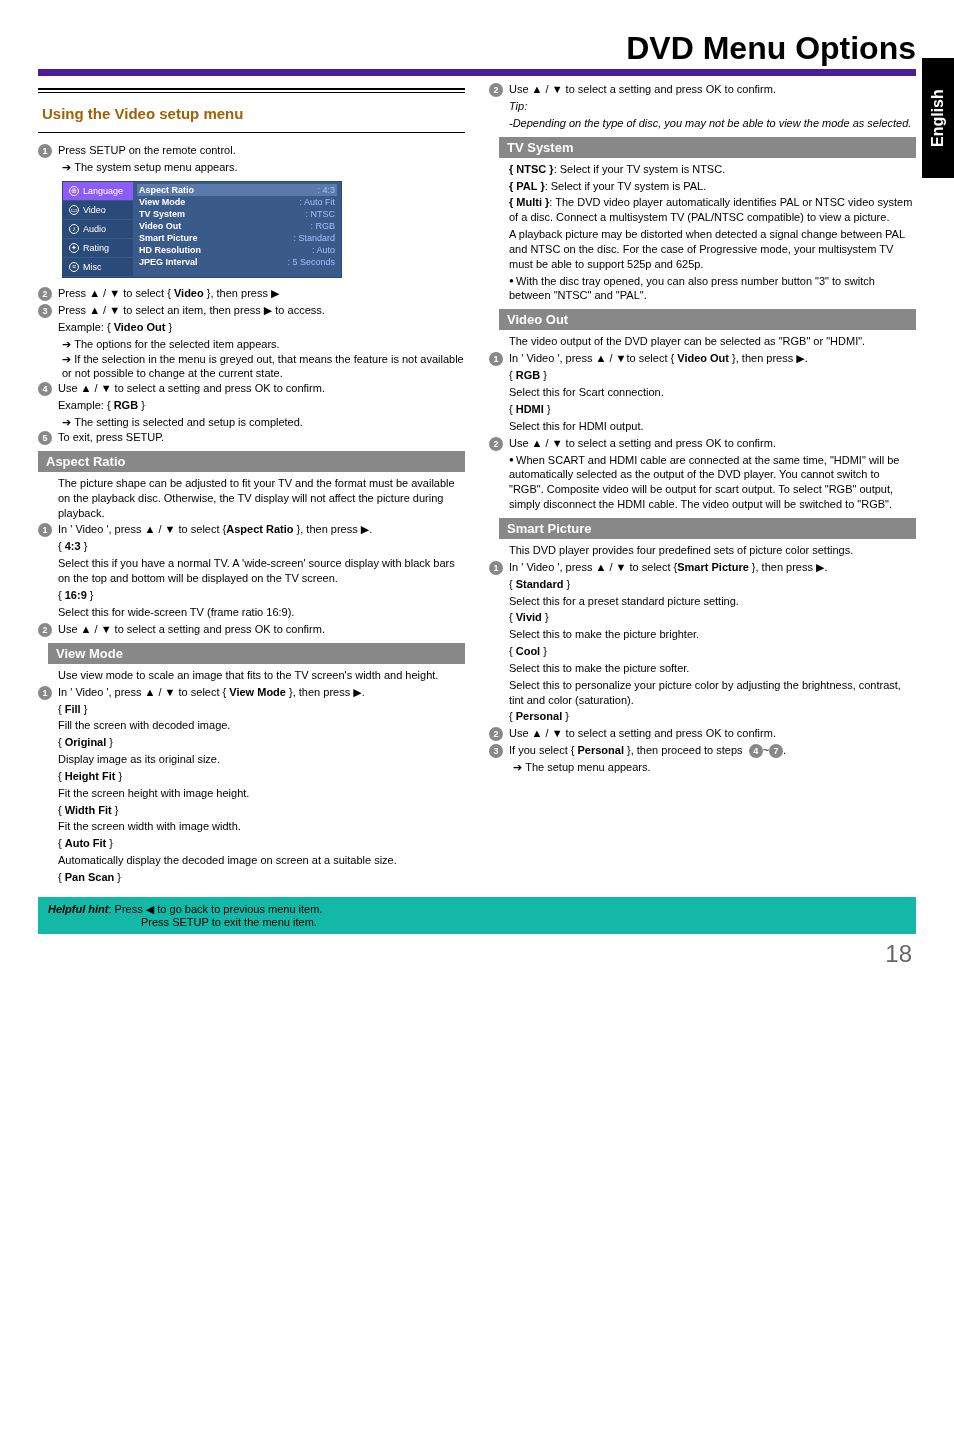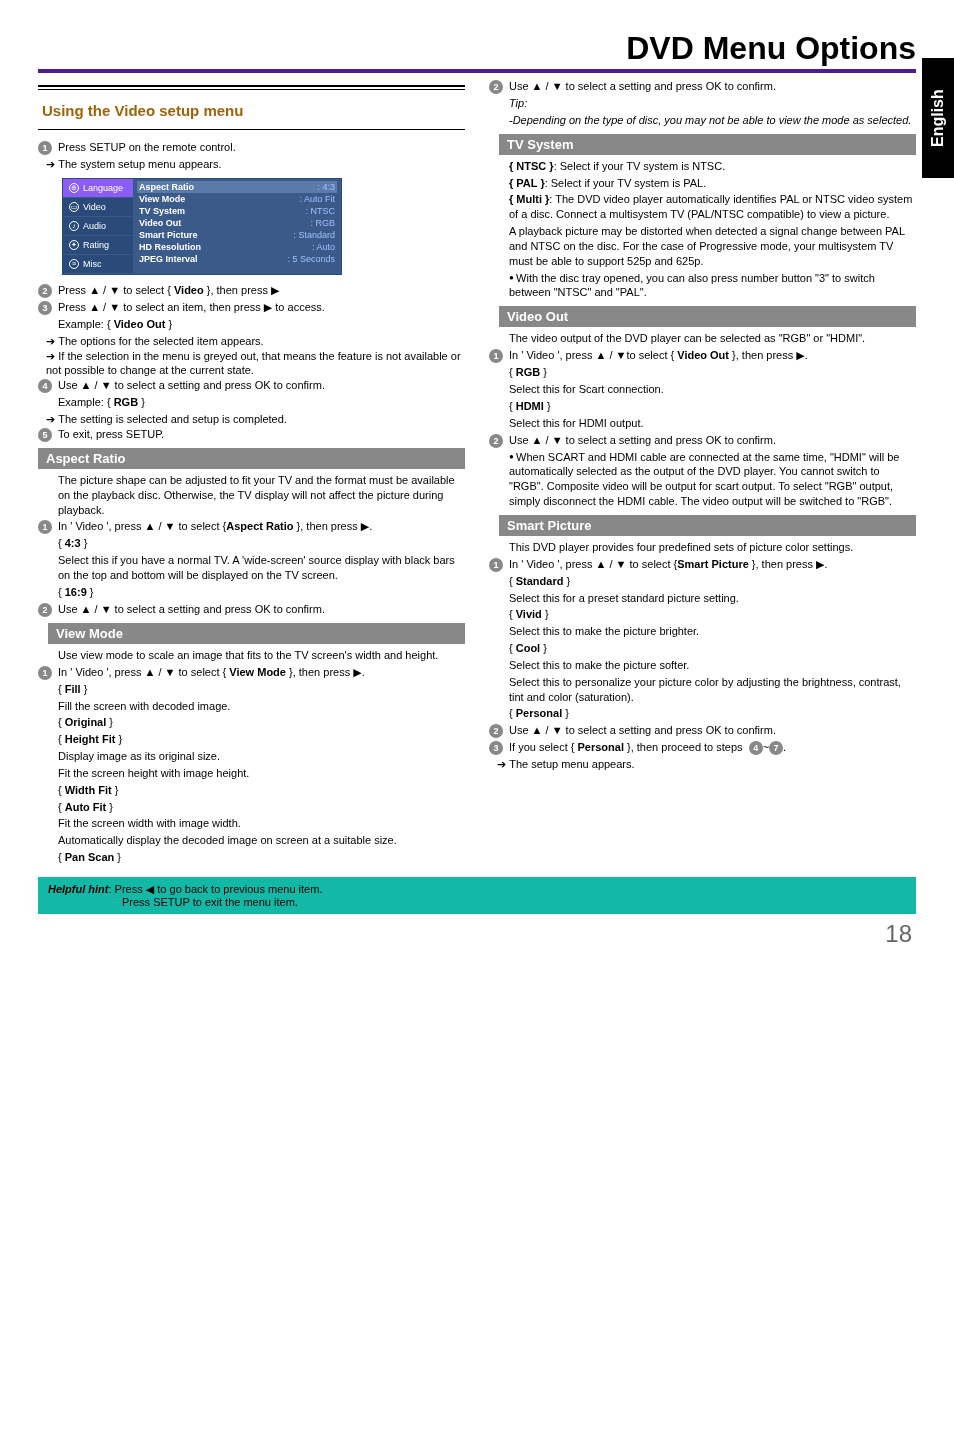--- a/index.html
+++ b/index.html
@@ -16,7 +16,7 @@
     position: relative;
   }
   .title-row {
-    border-bottom: 4px solid #4c1d95;
+    border-bottom: 7px solid #4c1d95;
     margin-bottom: 6px;
     padding-bottom: 2px;
   }

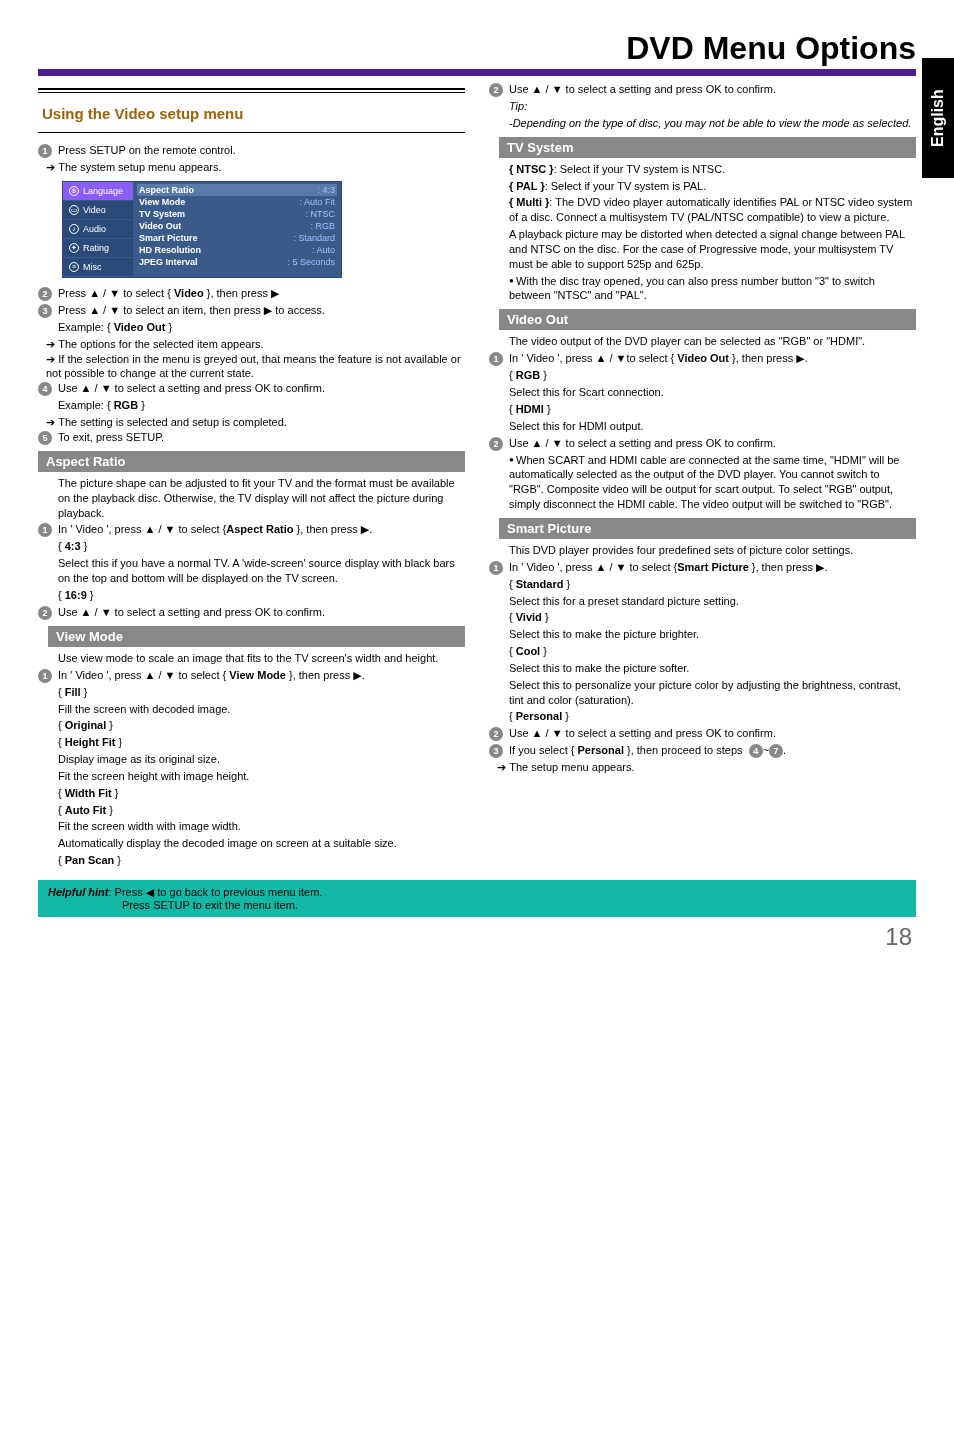--- a/index.html
+++ b/index.html
@@ -80,7 +80,7 @@
     flex-shrink: 0;
     margin-top: 1px;
   }
-  .arrow-line { margin-left: 8px; }
+  .arrow-line { margin-left: 24px; }
   .arrow-line::before { content: "➔"; margin-right: 3px; }
   .bold { font-weight: bold; }
   .ital { font-style: italic; }

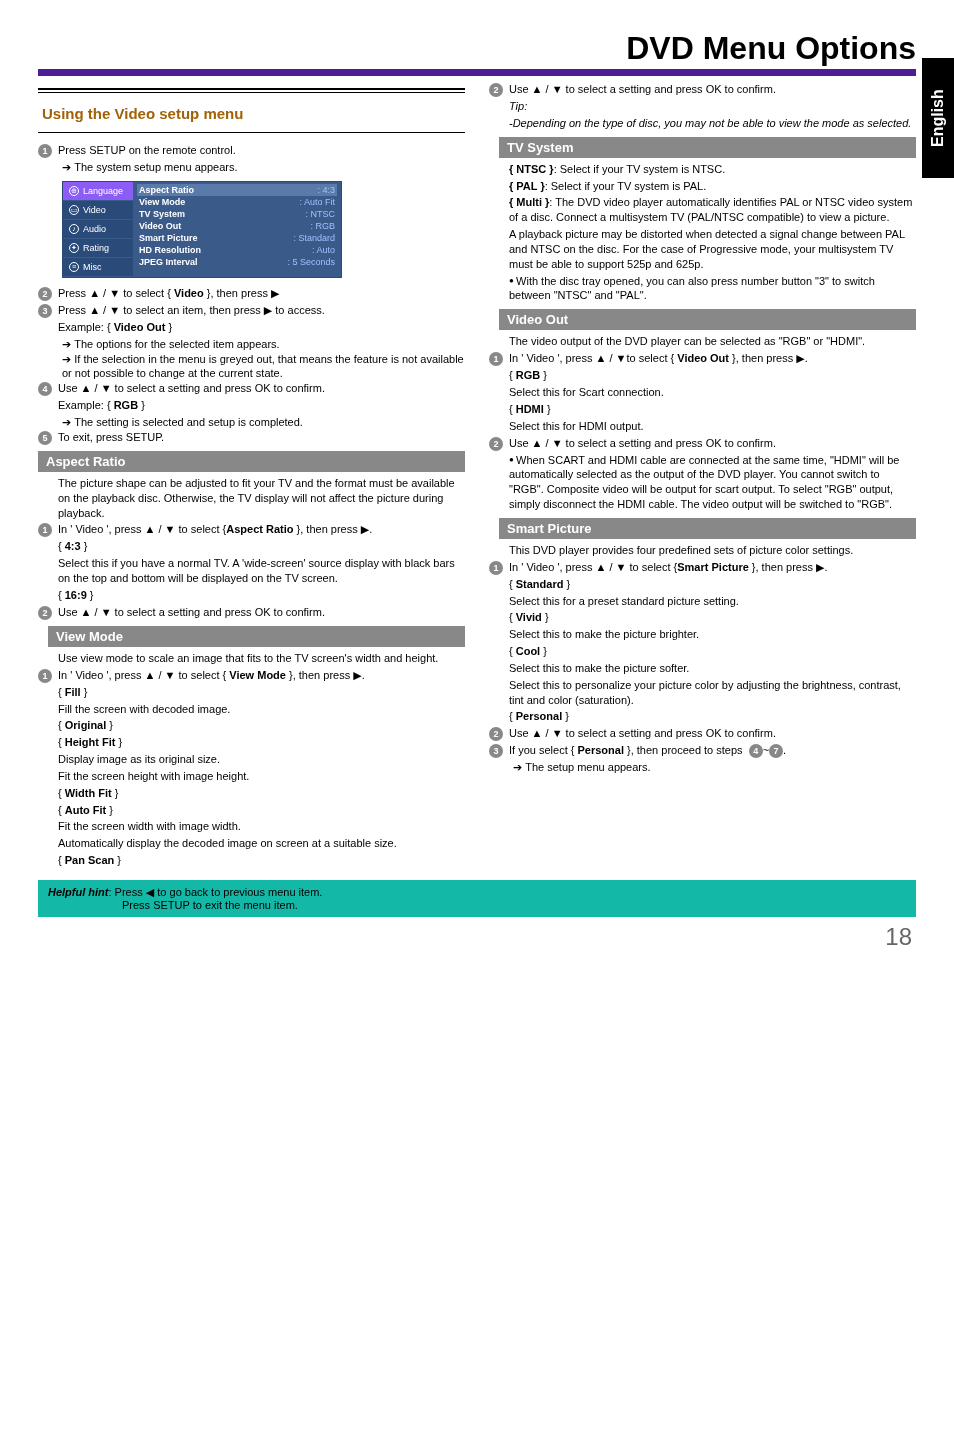--- a/index.html
+++ b/index.html
@@ -272,6 +272,7 @@
       <p class="para">{ <span class="bold">4:3</span> }</p>
       <p class="para">Select this if you have a normal TV. A 'wide-screen' source display with black bars on the top and bottom will be displayed on the TV screen.</p>
       <p class="para">{ <span class="bold">16:9</span> }</p>
+      <p class="para">Select this for wide-screen TV (frame ratio 16:9).</p>
       <div class="step">
         <span class="circle">2</span>
         <div class="step-body">

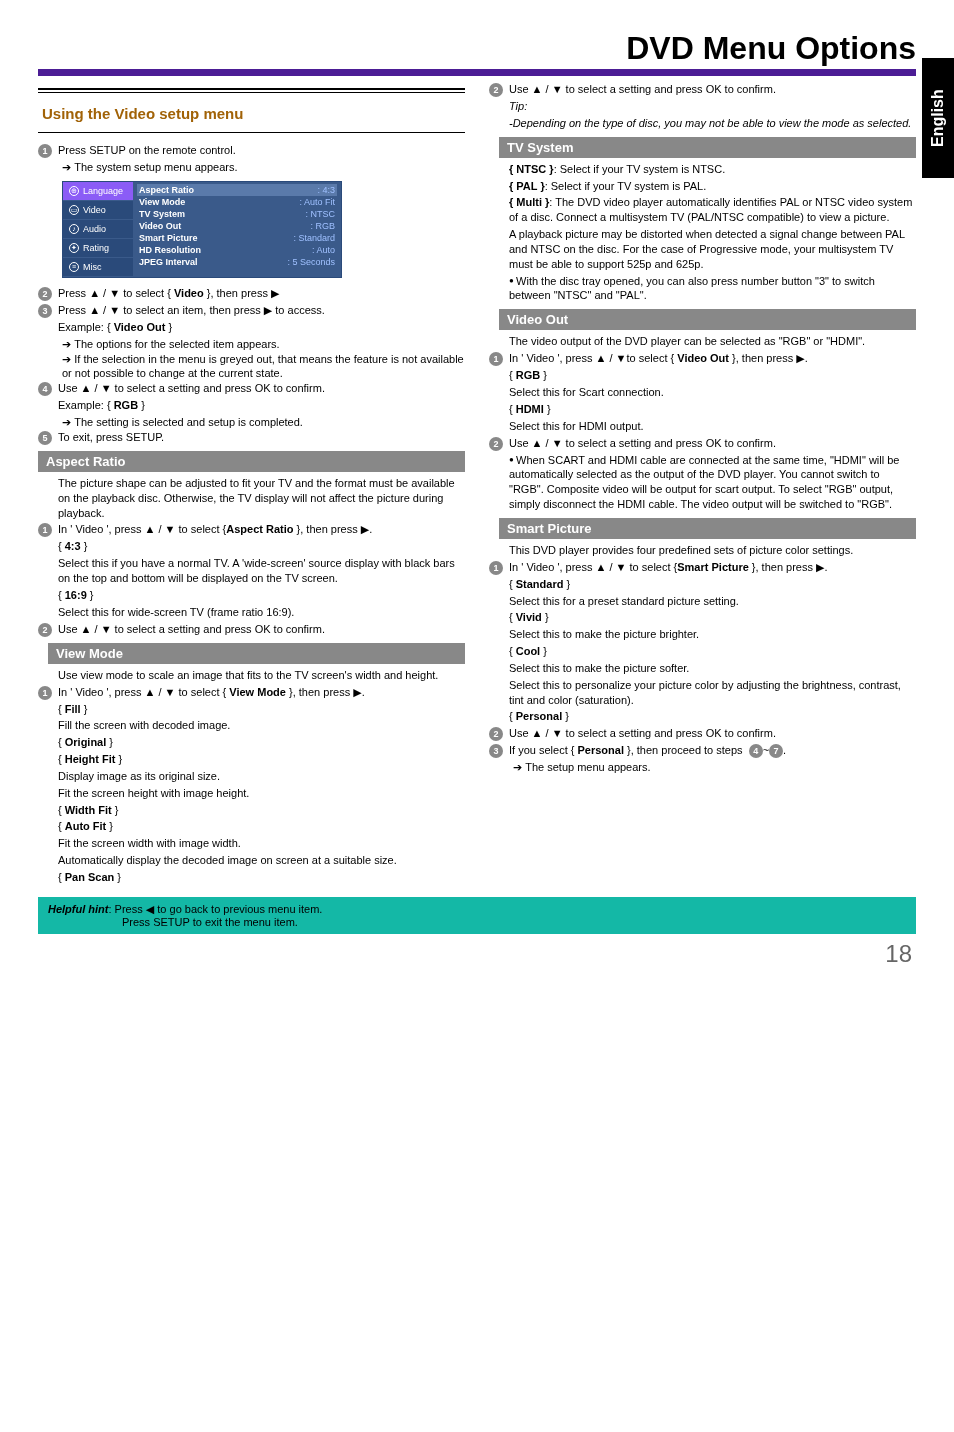--- a/index.html
+++ b/index.html
@@ -291,8 +291,8 @@
       <p class="para">{ <span class="bold">Fill</span> }</p>
       <p class="para">Fill the screen with decoded image.</p>
       <p class="para">{ <span class="bold">Original</span> }</p>
+      <p class="para">Display image as its original size.</p>
       <p class="para">{ <span class="bold">Height Fit</span> }</p>
-      <p class="para">Display image as its original size.</p>
       <p class="para">Fit the screen height with image height.</p>
       <p class="para">{ <span class="bold">Width Fit</span> }</p>
       <p class="para">{ <span class="bold">Auto Fit</span> }</p>

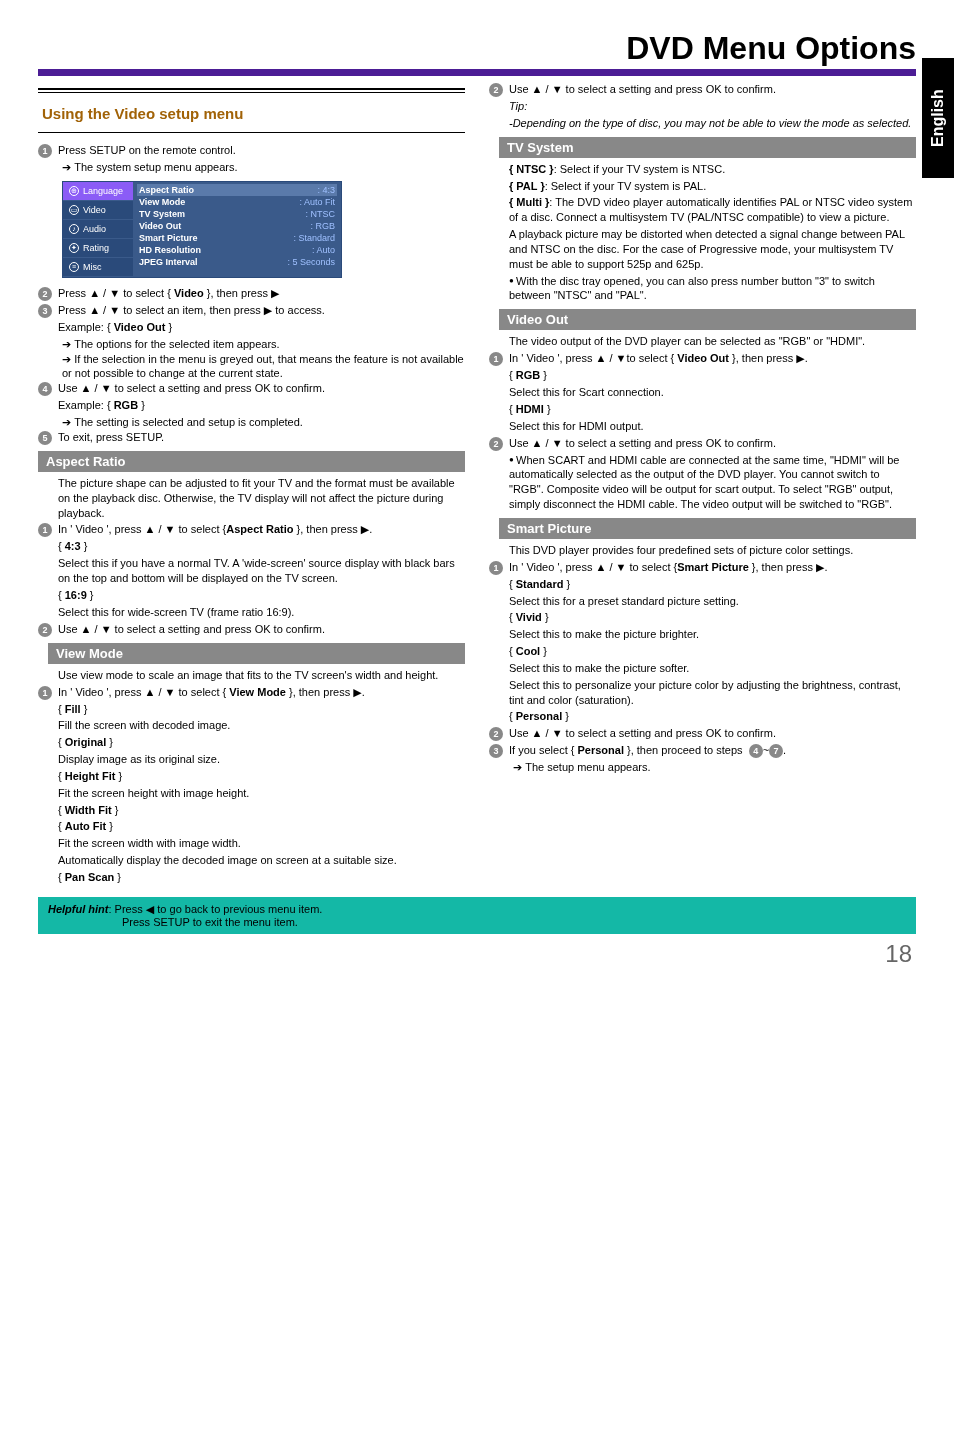--- a/index.html
+++ b/index.html
@@ -295,8 +295,8 @@
       <p class="para">{ <span class="bold">Height Fit</span> }</p>
       <p class="para">Fit the screen height with image height.</p>
       <p class="para">{ <span class="bold">Width Fit</span> }</p>
+      <p class="para">Fit the screen width with image width.</p>
       <p class="para">{ <span class="bold">Auto Fit</span> }</p>
-      <p class="para">Fit the screen width with image width.</p>
       <p class="para">Automatically display the decoded image on screen at a suitable size.</p>
       <p class="para">{ <span class="bold">Pan Scan</span> }</p>
     </div>

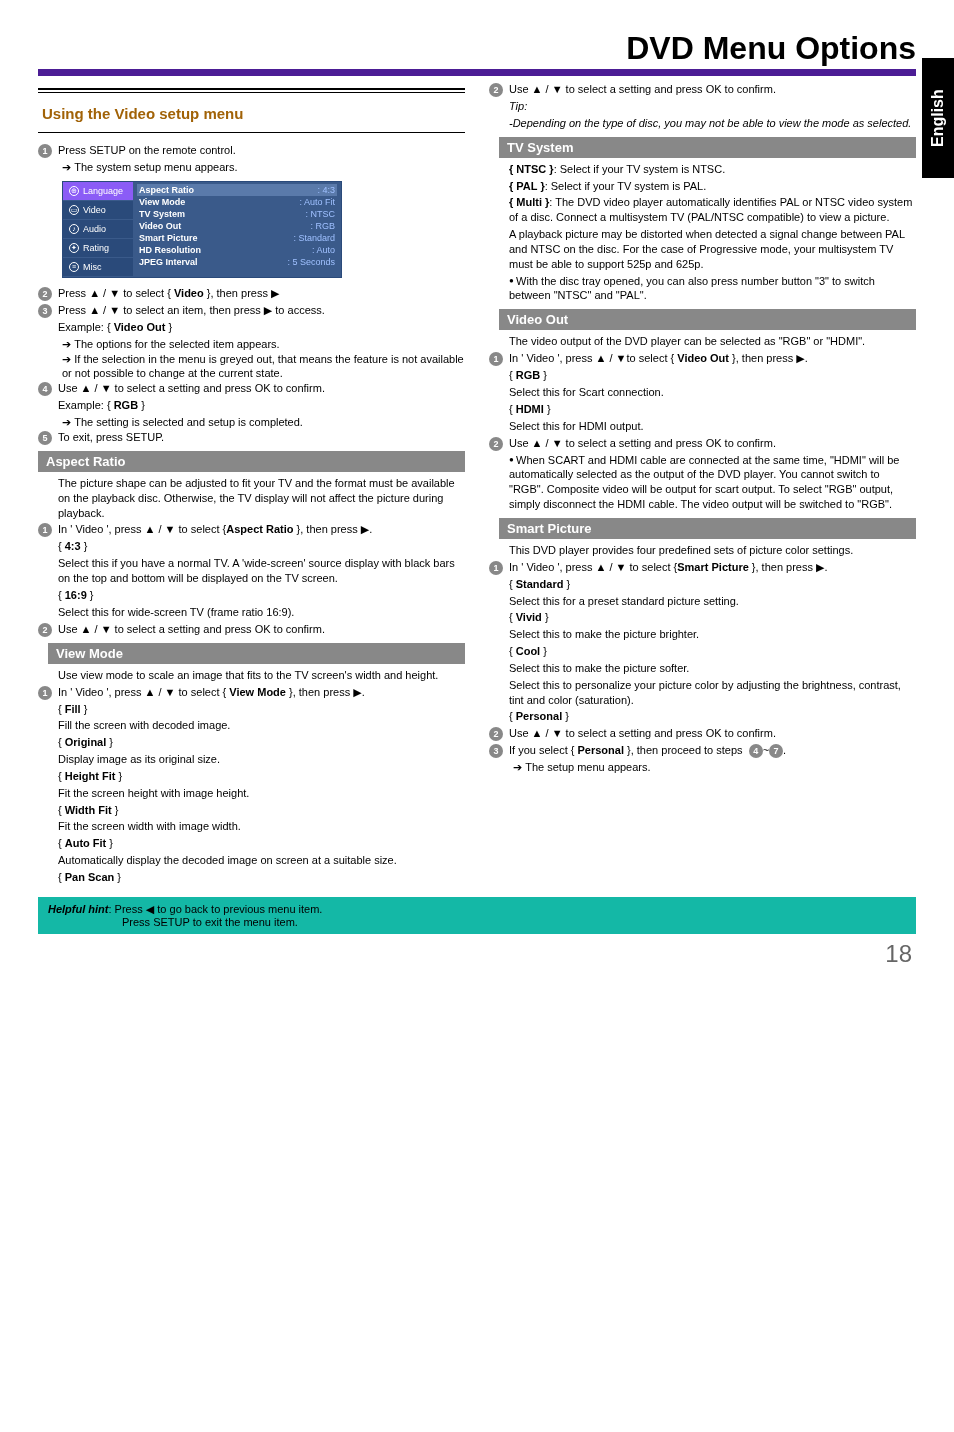--- a/index.html
+++ b/index.html
@@ -135,7 +135,7 @@
     margin-top: 10px;
     font-size: 11px;
   }
-  .helpful .row2 { margin-left: 74px; }
+  .helpful .row2 { margin-left: 93px; }
   .page-num {
     text-align: right;
     font-size: 24px;

